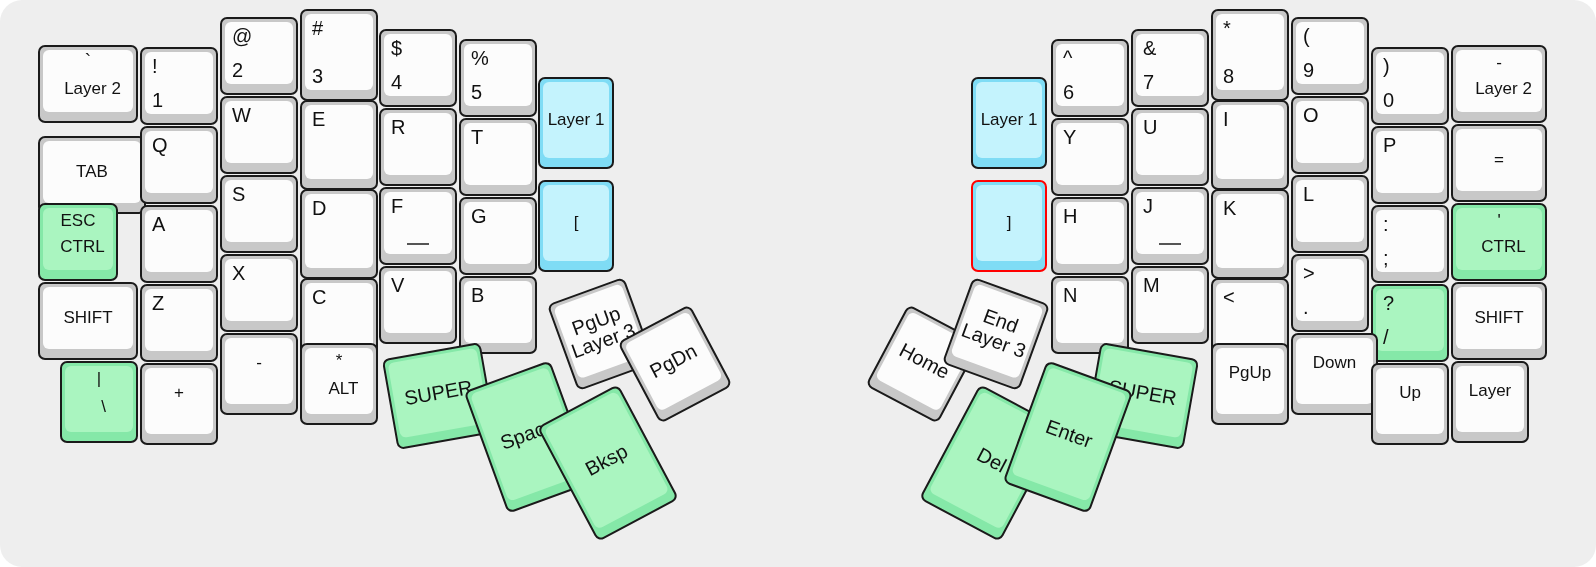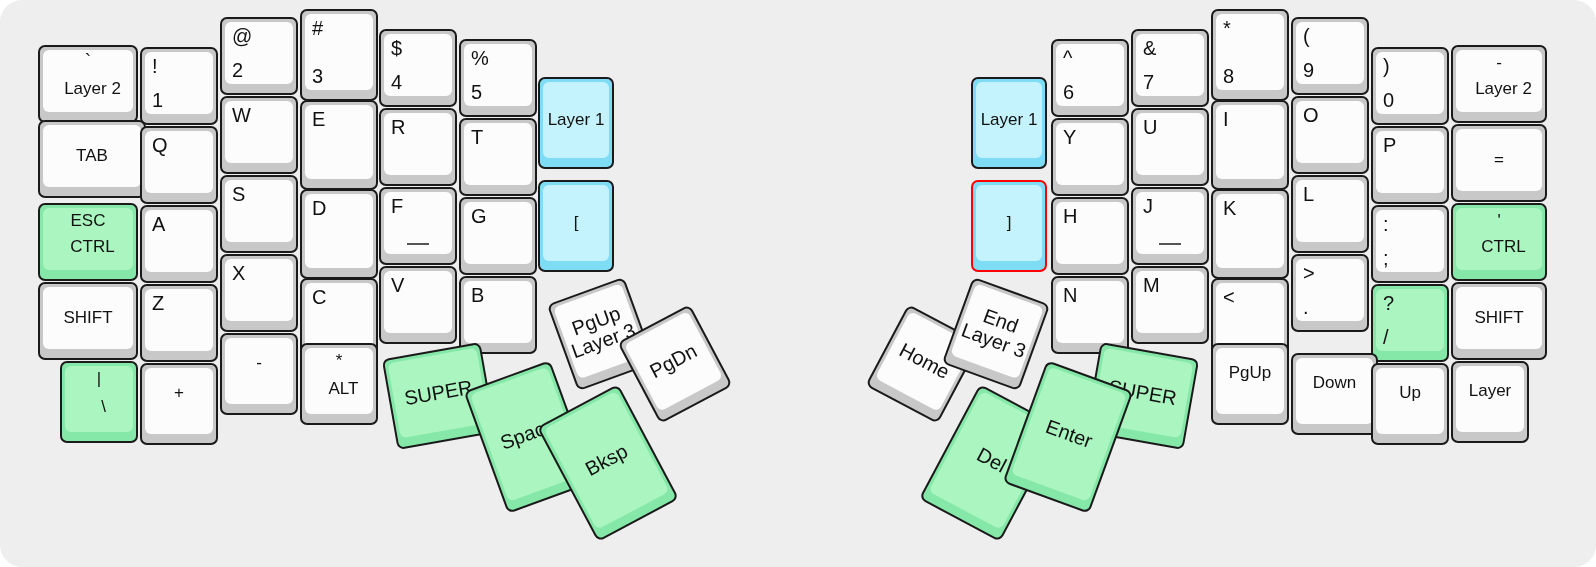--- a/index.html
+++ b/index.html
@@ -77,7 +77,7 @@
             <span class="lbl ctr c-mid">Layer 1</span>
           </div>
         </div>
-        <div class="key" style="left: 38px; top: 120px; width: 108px; height: 78px;">
+        <div class="key" style="left: 38px; top: 136px; width: 108px; height: 78px;">
           <div class="cap">
             <span class="lbl ctr c-mid">TAB</span>
           </div>

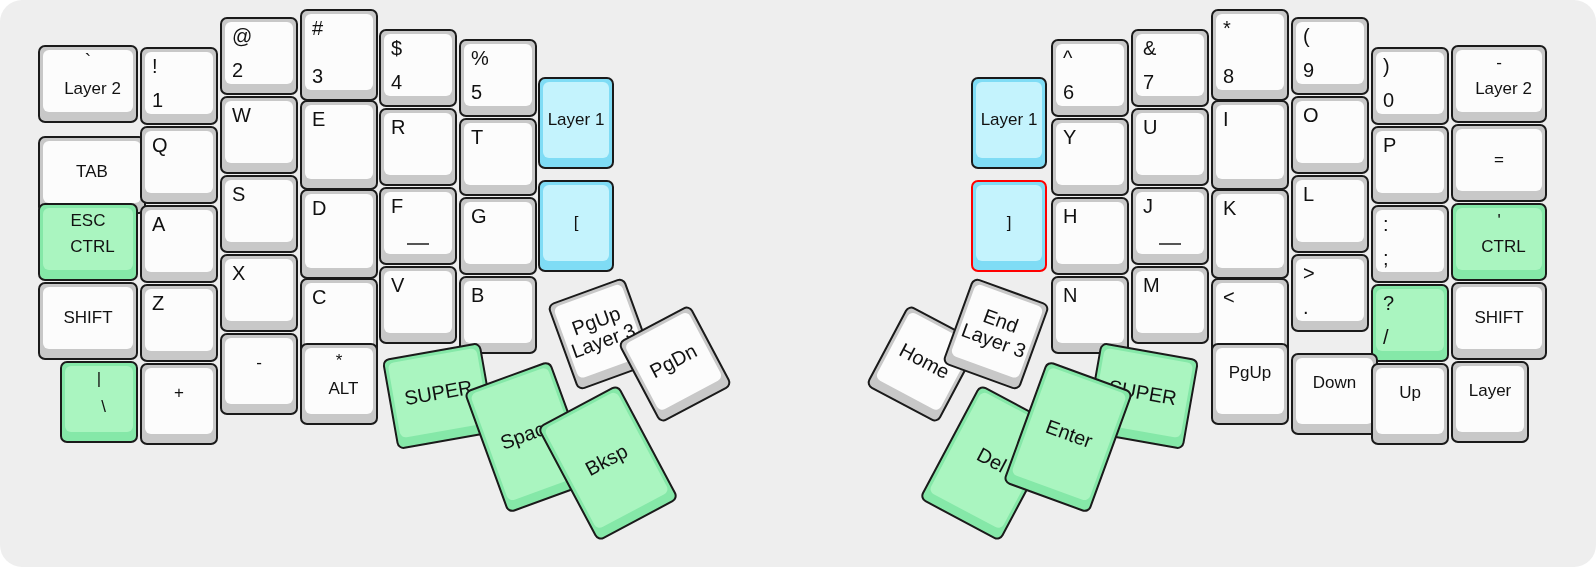--- a/index.html
+++ b/index.html
@@ -112,7 +112,7 @@
             <span class="lbl ctr c-mid">[</span>
           </div>
         </div>
-        <div class="key green" style="left: 38px; top: 203px; width: 100px; height: 78px;">
+        <div class="key green" style="left: 38px; top: 203px; width: 80px; height: 78px;">
           <div class="cap">
             <span class="lbl ctr c-top">ESC</span>
             <span class="lbl ctr c-dn">CTRL</span>

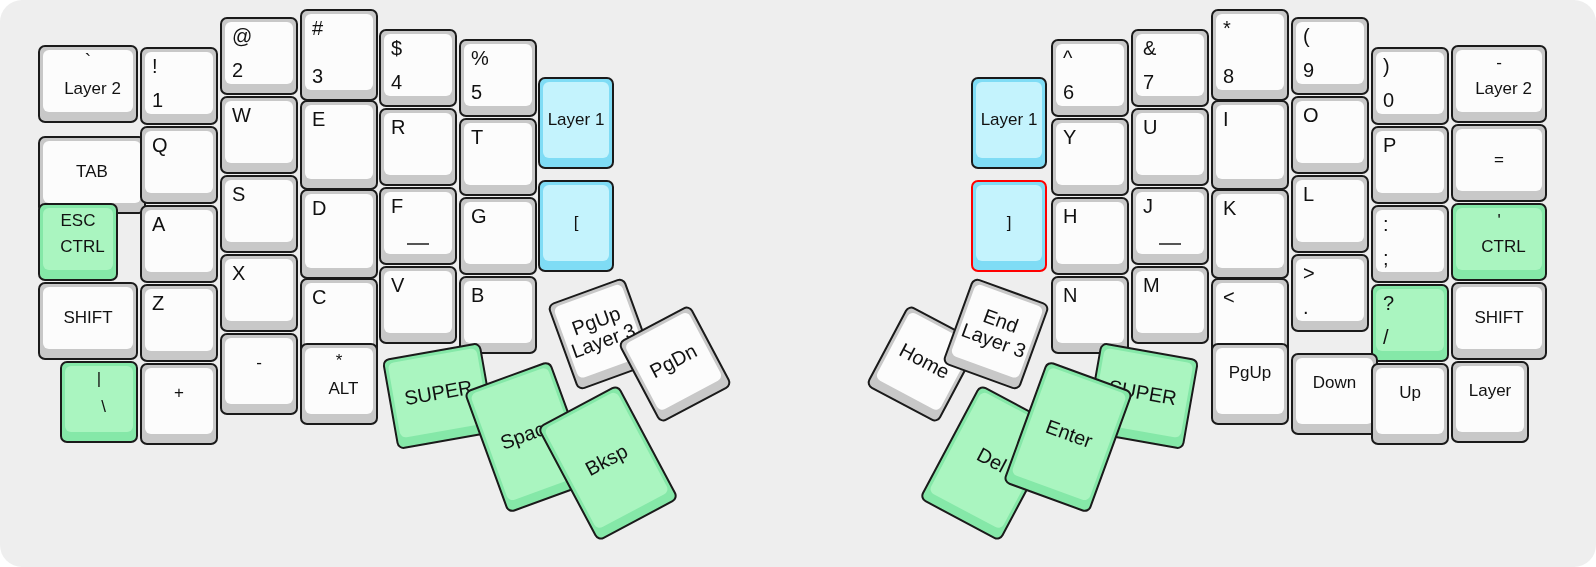--- a/index.html
+++ b/index.html
@@ -371,7 +371,7 @@
             <span class="lbl ctr c-up">PgUp</span>
           </div>
         </div>
-        <div class="key" style="left: 1291px; top: 353px; width: 87px; height: 82px;">
+        <div class="key" style="left: 1291px; top: 333px; width: 87px; height: 82px;">
           <div class="cap">
             <span class="lbl ctr c-up">Down</span>
           </div>

